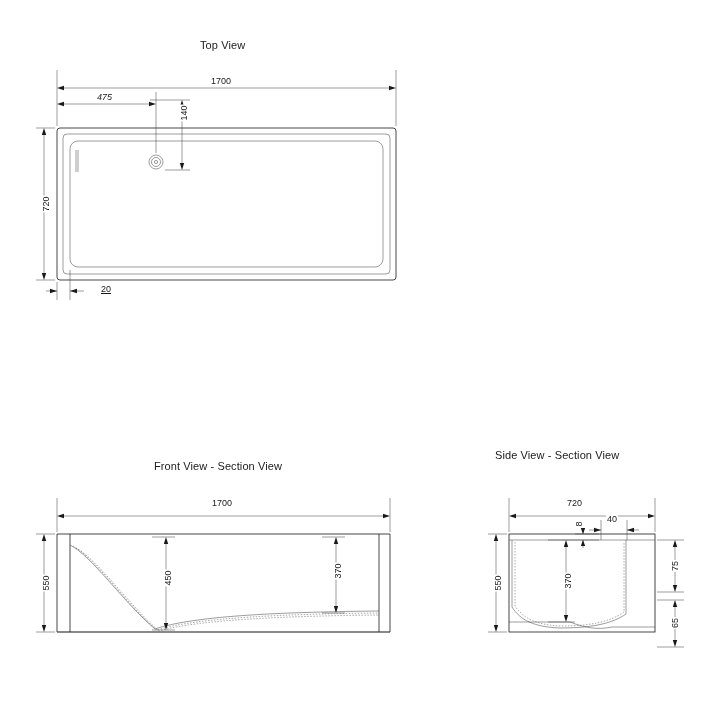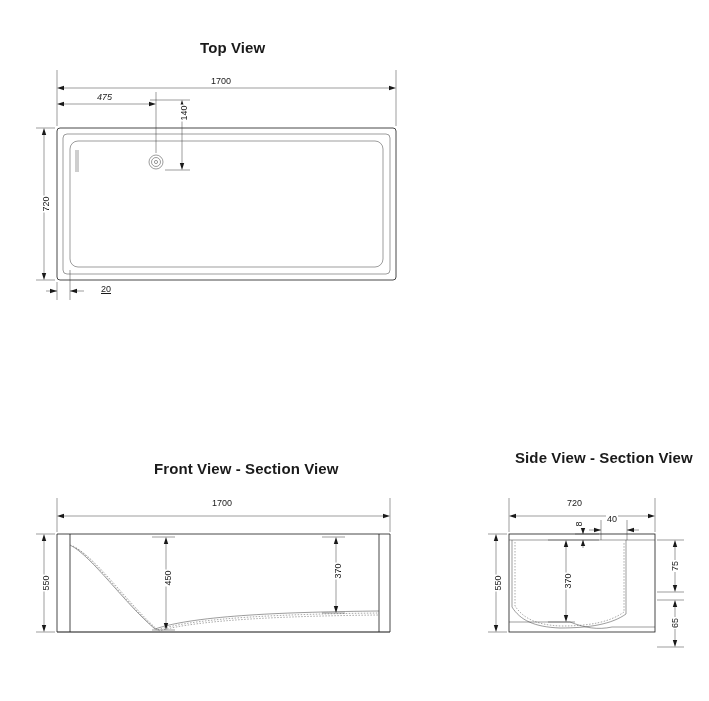--- a/index.html
+++ b/index.html
@@ -21,11 +21,10 @@
   }
   .view-title {
     position: absolute;
-    font-size: 15px;
+    font-size: 11px;
     color: #1a1a1a;
     white-space: nowrap;
     letter-spacing: 0.1px;
-    font-weight: bold;
   }
   .dim-label {
     position: absolute;

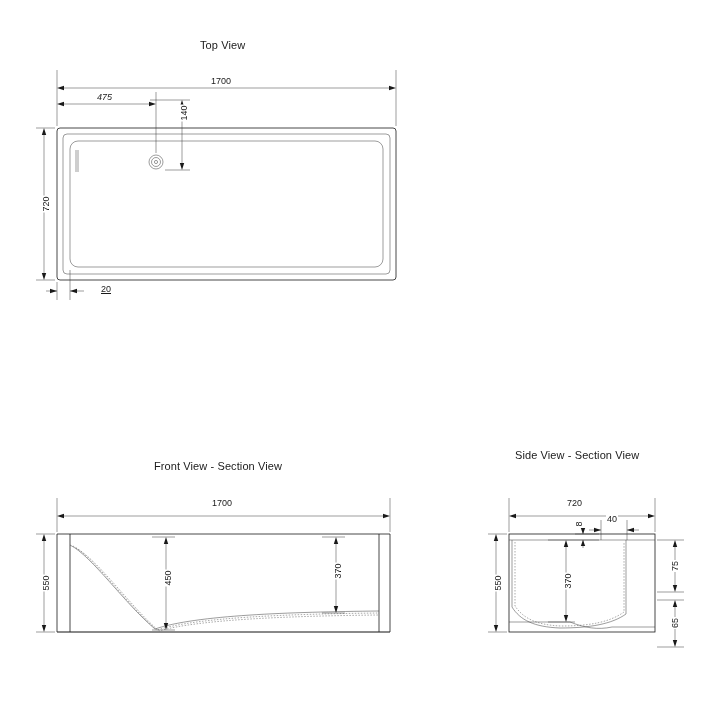--- a/index.html
+++ b/index.html
@@ -72,7 +72,7 @@
 
   <div class="view-title" style="left:200px; top:39px;">Top View</div>
   <div class="view-title" style="left:154px; top:449px;margin-top:11px;">Front View - Section View</div>
-  <div class="view-title" style="left:495px; top:449px;margin-left:20px;">Side View - Section View</div>
+  <div class="view-title" style="left:495px; top:449px;">Side View - Section View</div>
 
   <svg width="709" height="701">
 

